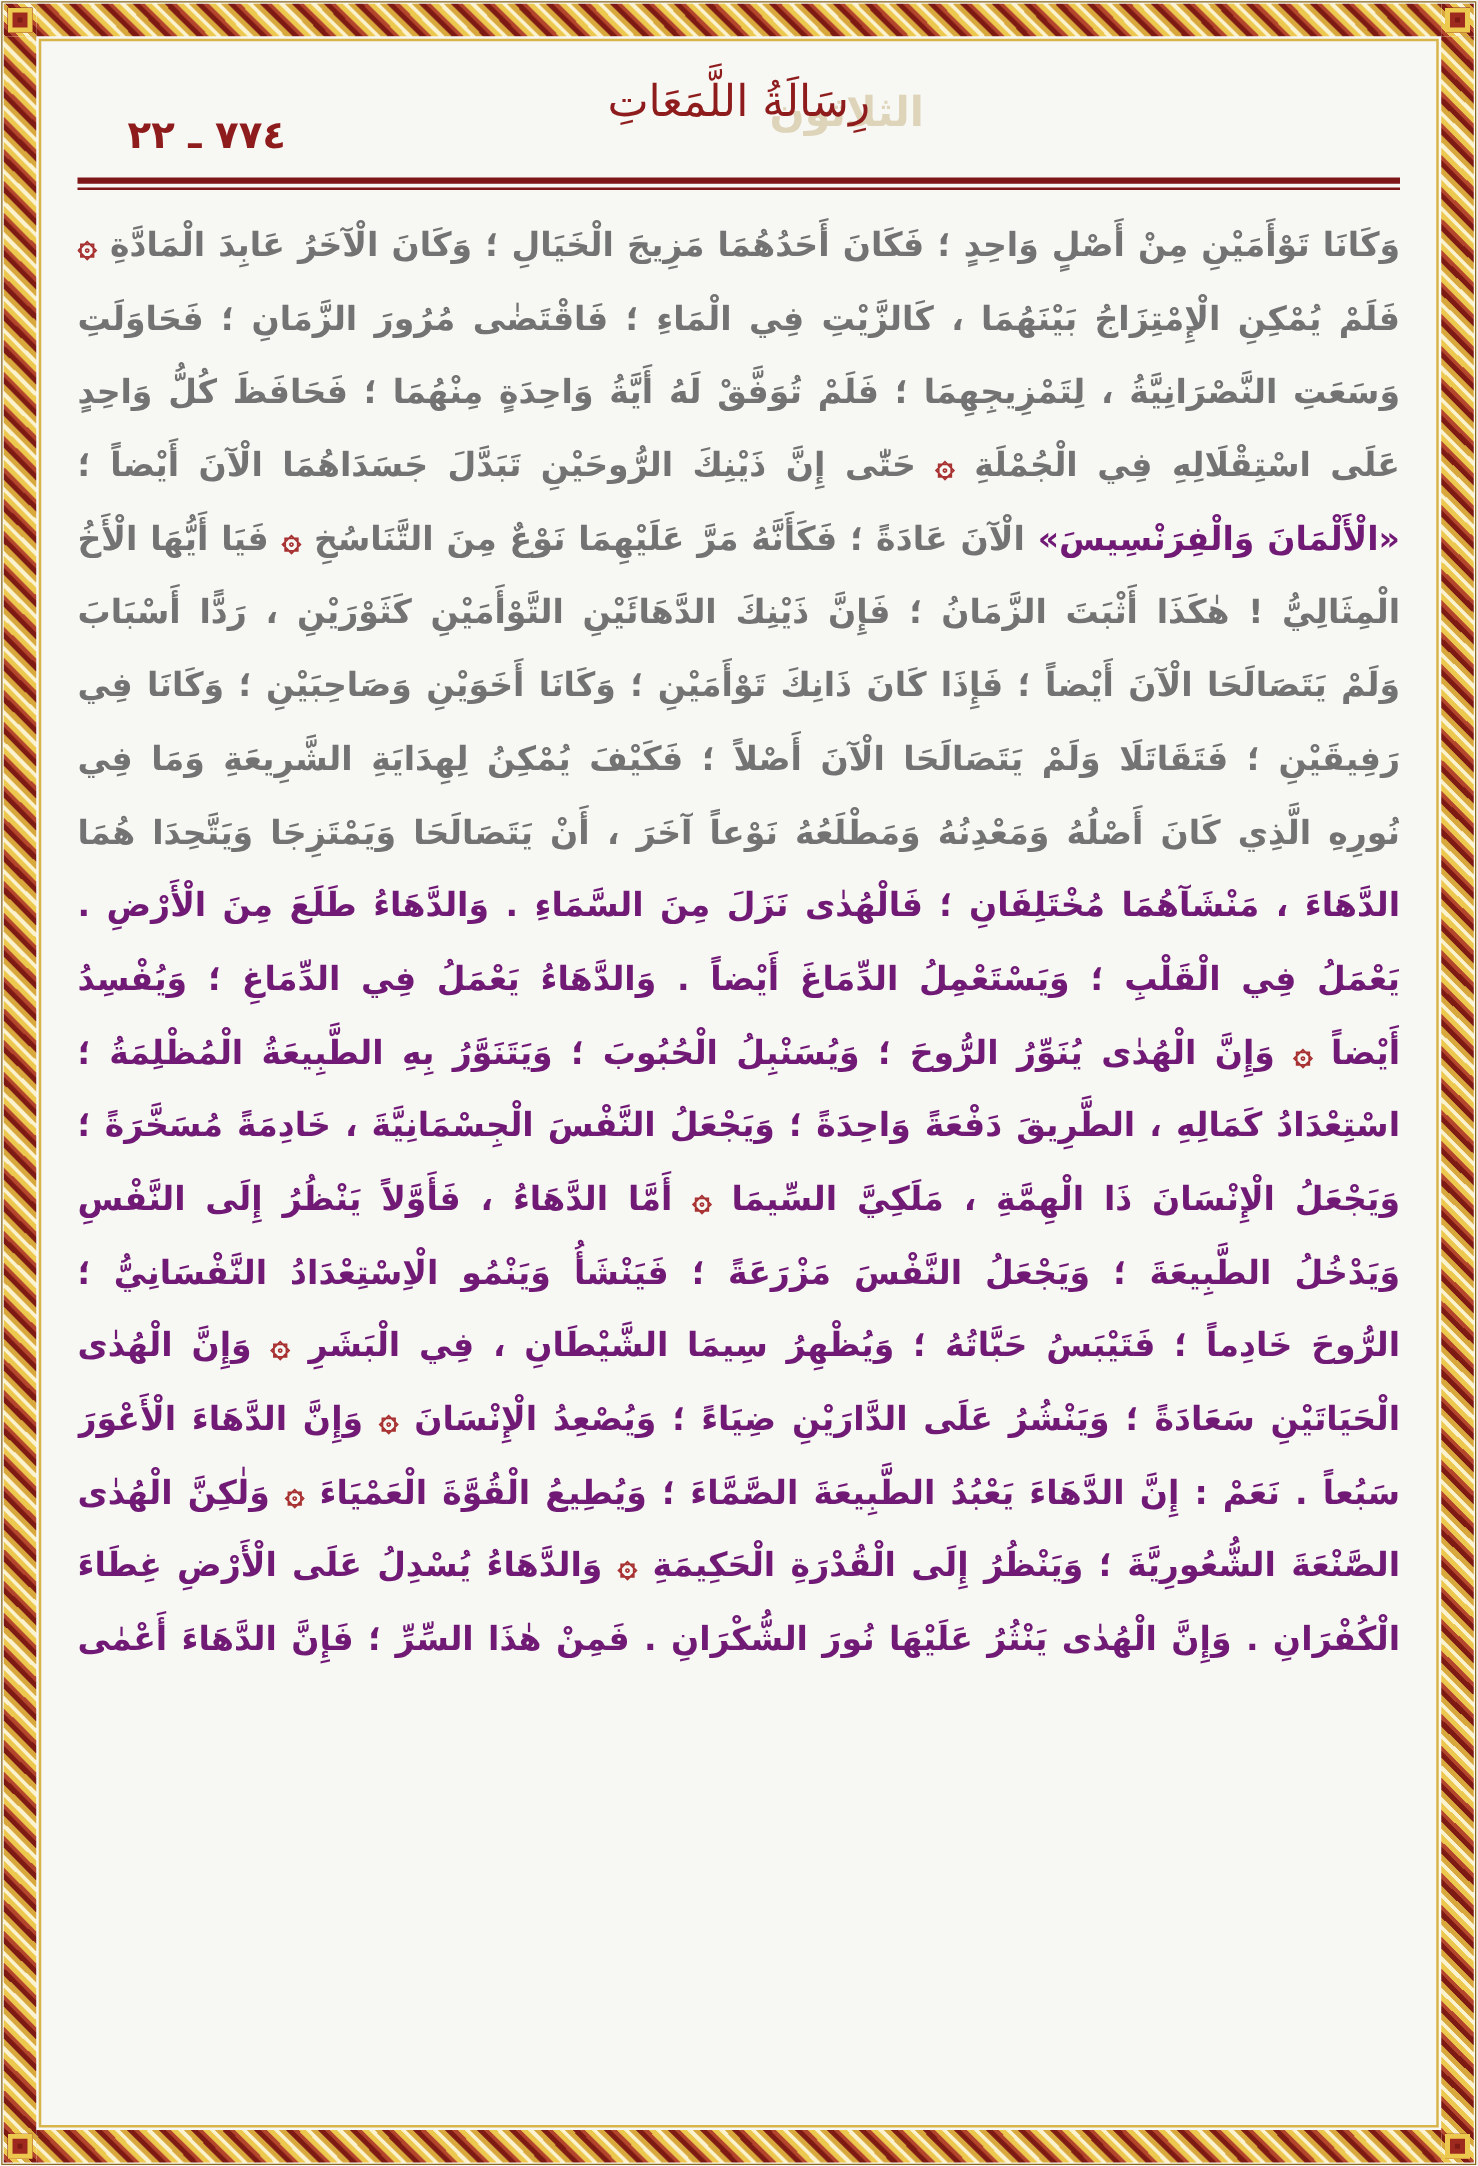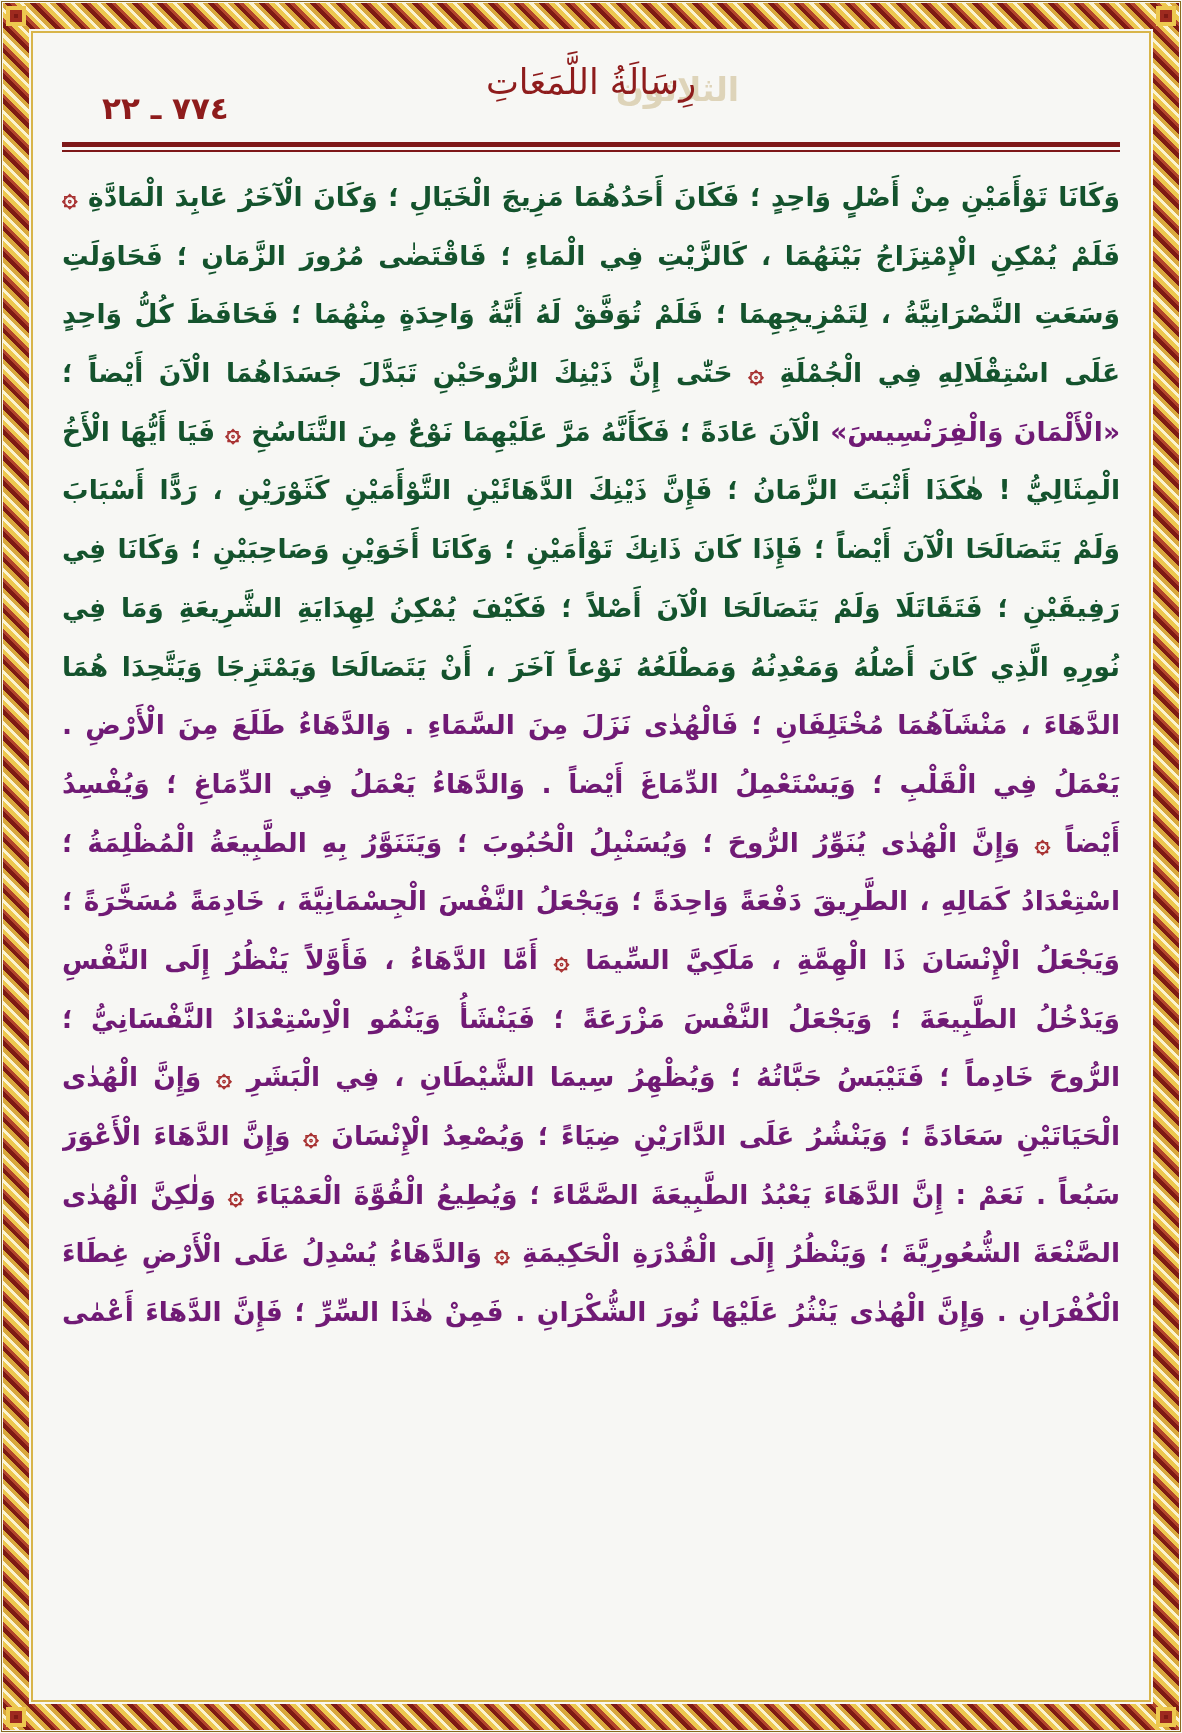--- a/index.html
+++ b/index.html
@@ -73,7 +73,7 @@
     overflow:hidden;
     word-spacing:1px;
   }
-  .seg-dark{color:#14532d;}
+  .seg-dark{color:#737373;}
   .seg-red{color:#701a75;}
   .seg-rosette{color:#a83232;}
 </style>

